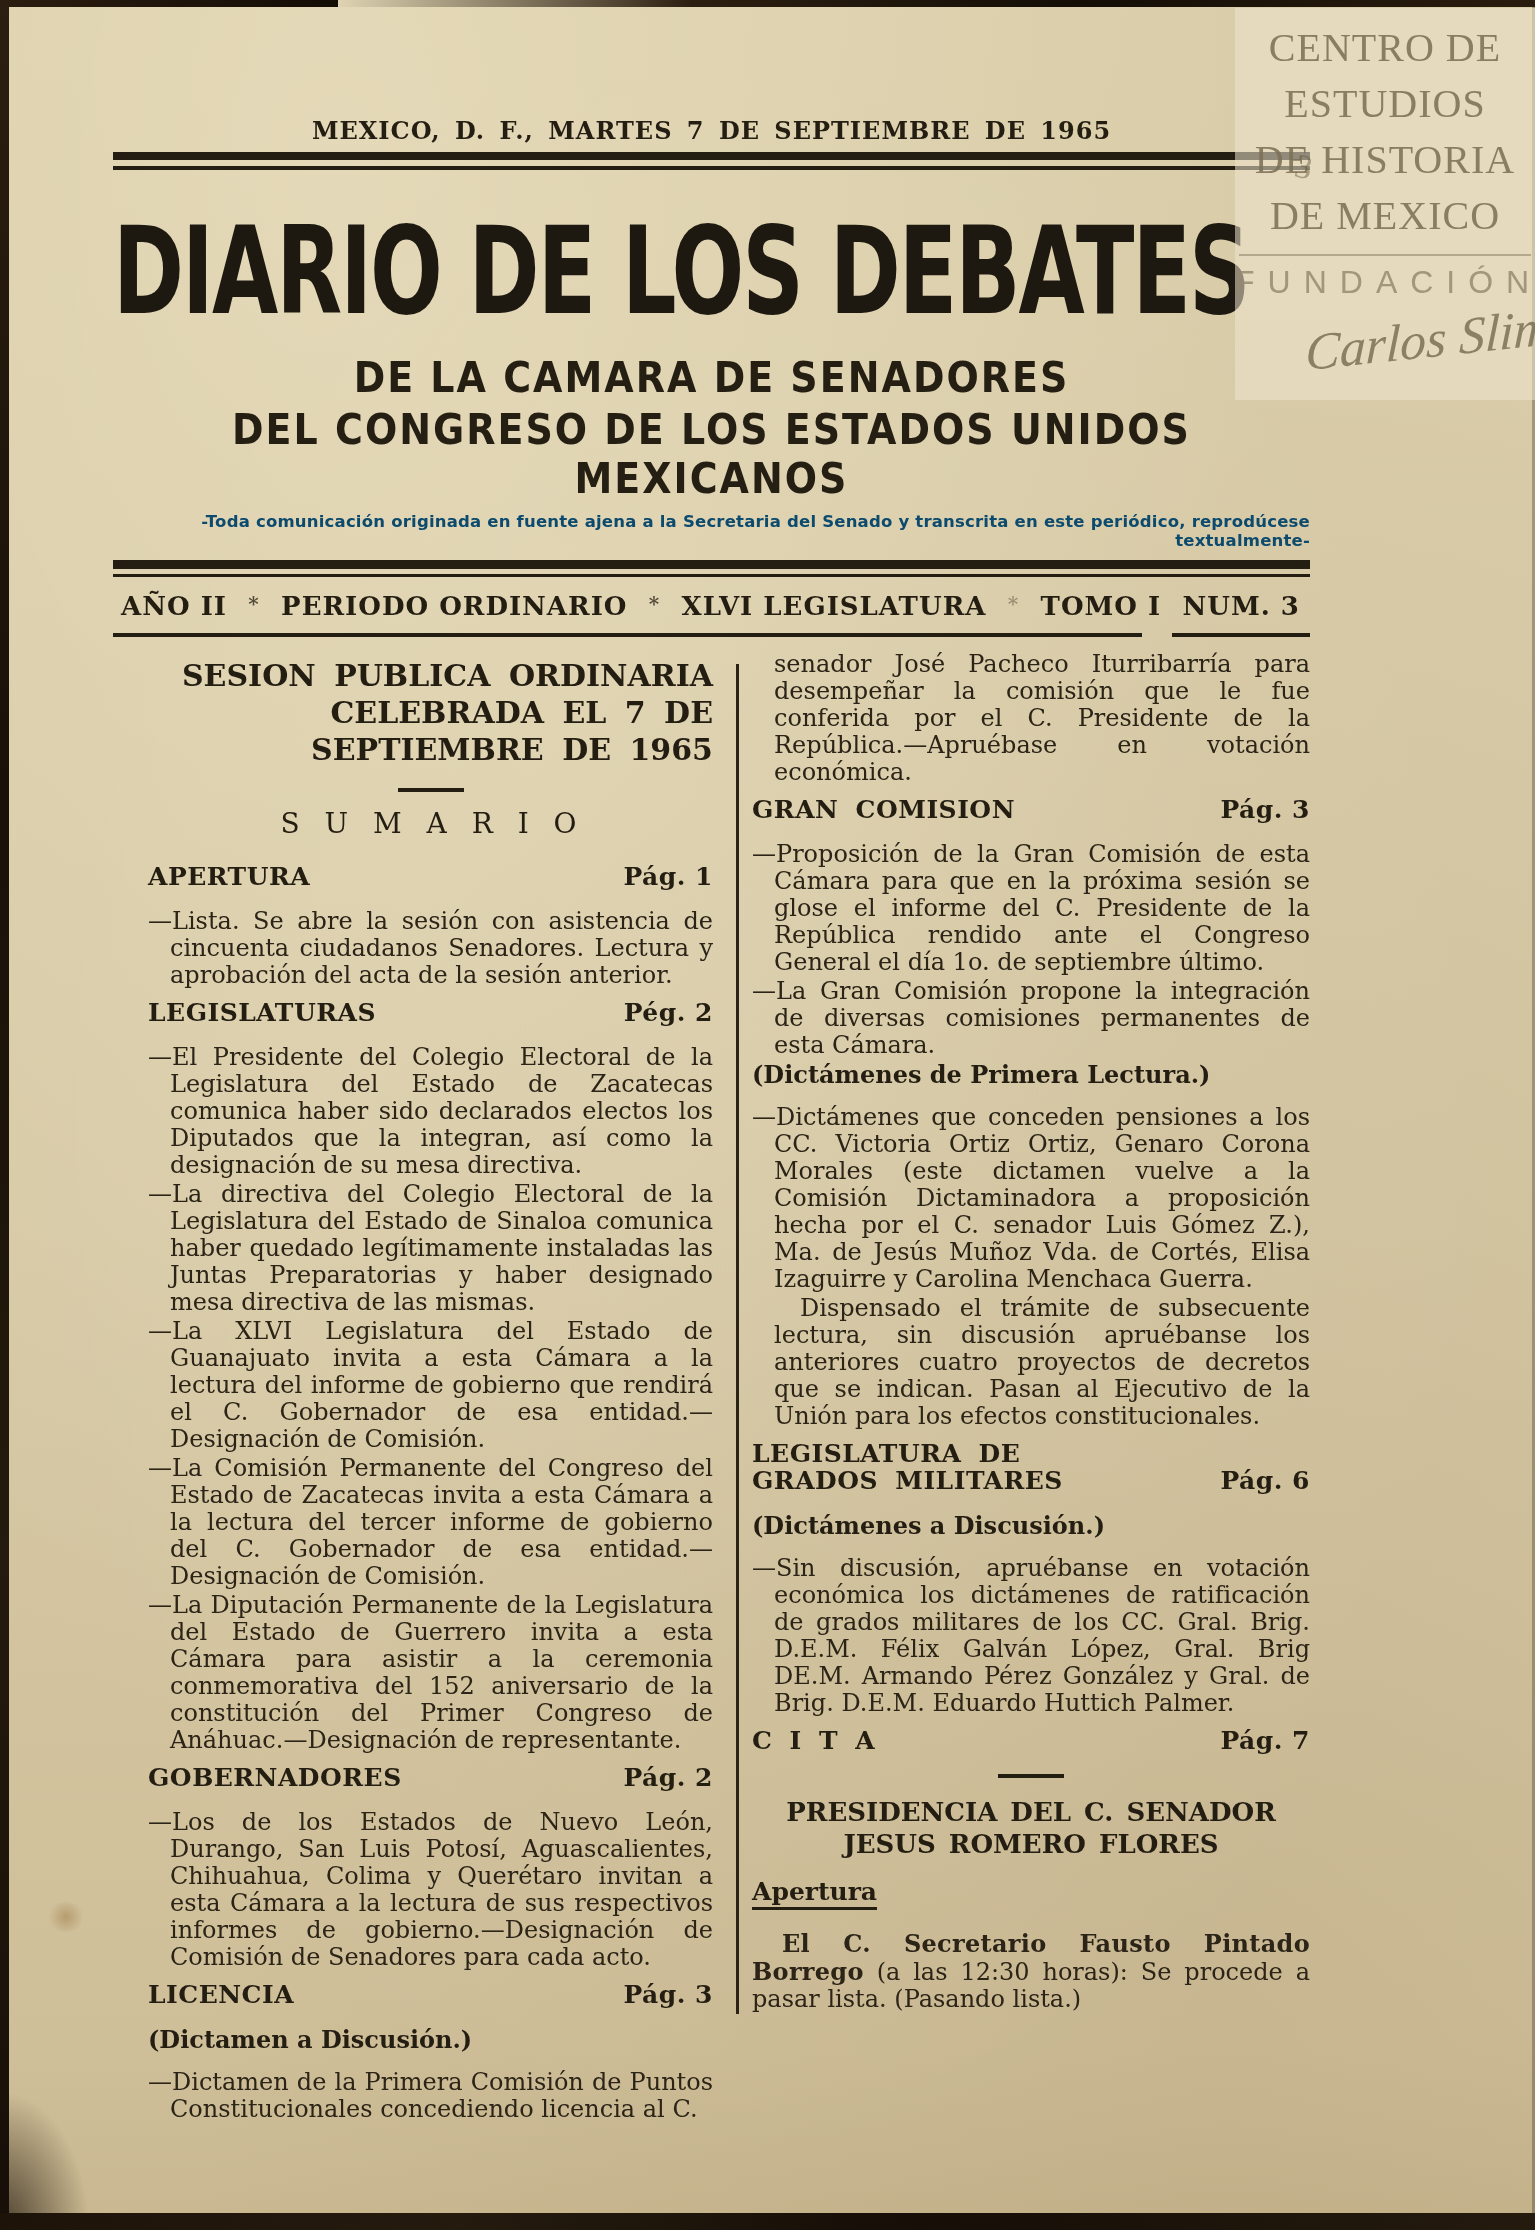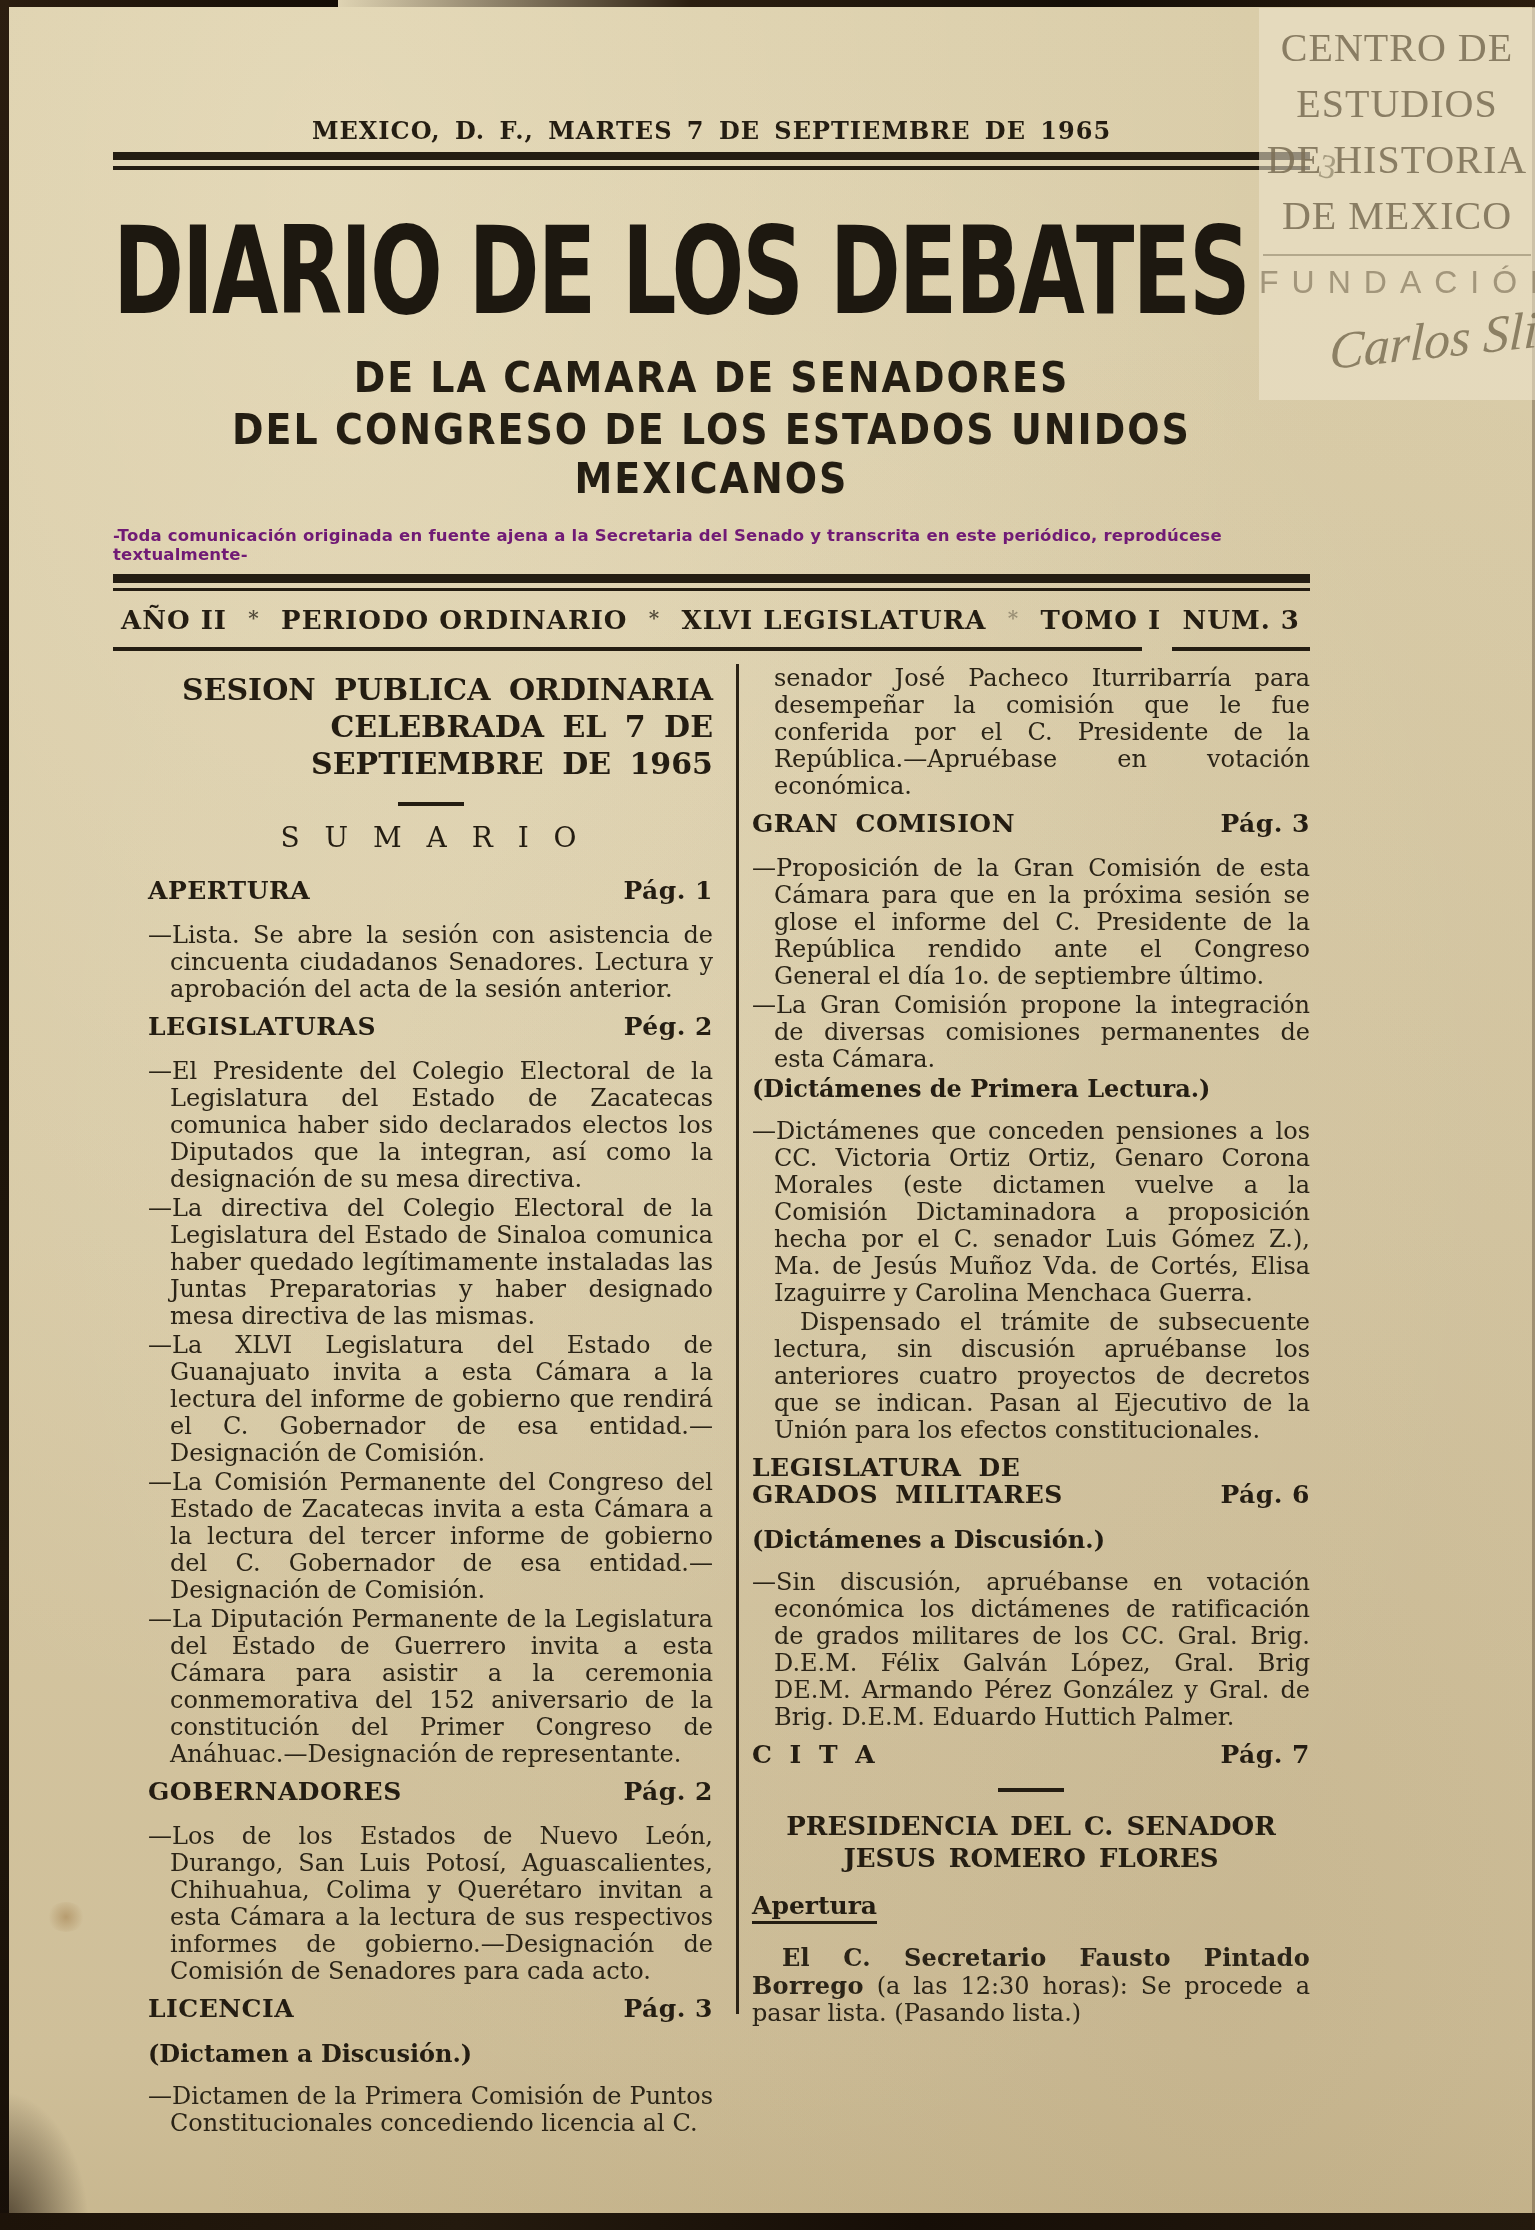--- a/index.html
+++ b/index.html
@@ -111,7 +111,7 @@
 
   
   .watermark{
-    position:absolute;top:8px;right:0;width:276px;height:392px;
+    position:absolute;top:8px;right:0;width:300px;height:392px;
     background:rgba(238,229,205,.55);z-index:5;overflow:hidden;
     font-family:"Liberation Serif","DejaVu Serif",serif;
   }

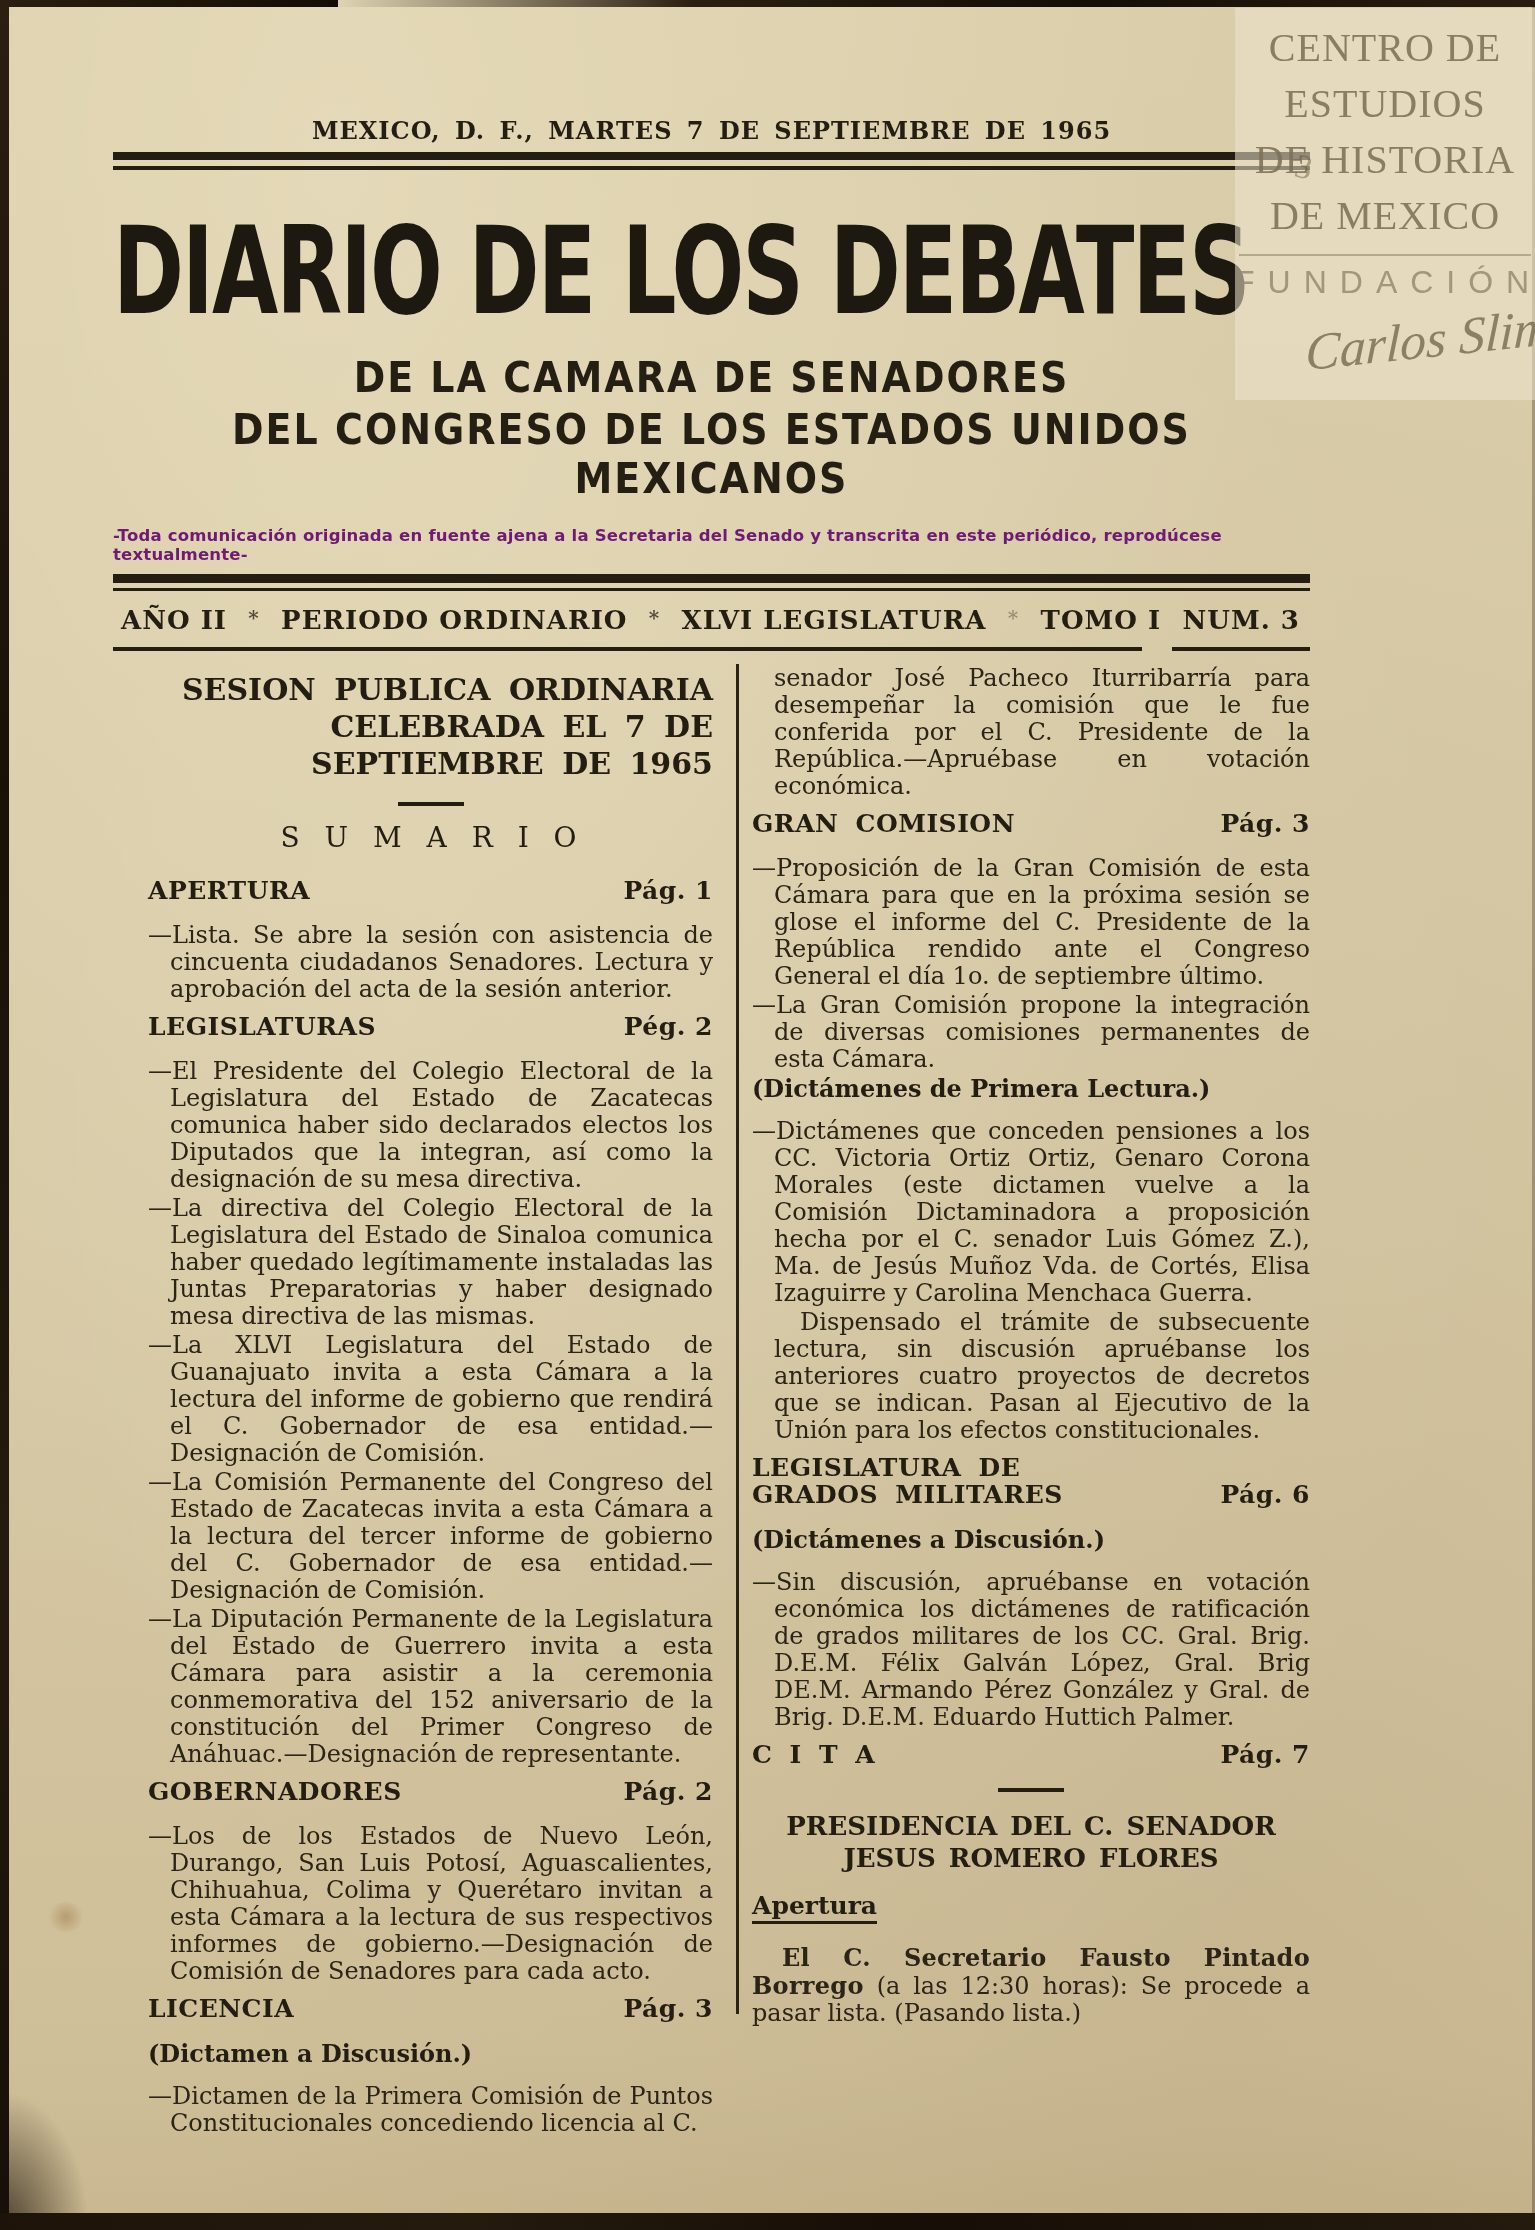--- a/index.html
+++ b/index.html
@@ -55,9 +55,9 @@
   .subtitle-1{margin-top:24px;font-size:38px;transform:scaleY(1.1);}
   .subtitle-2{margin-top:10px;font-size:38px;transform:scaleY(1.1);}
   .motto{
-    margin-top:28px;text-align:left;
+    margin-top:14px;text-align:right;
     font-family:"DejaVu Sans","Liberation Sans",sans-serif;
-    font-weight:bold;font-size:16.5px;letter-spacing:.2px;color:#701a75;
+    font-weight:bold;font-size:16.5px;letter-spacing:.2px;color:#0c4a6e;
   }
   .thick-rule{margin-top:10px;height:5px;border-top:9px solid #241d12;border-bottom:3px solid #241d12;}
   .issue-row{

